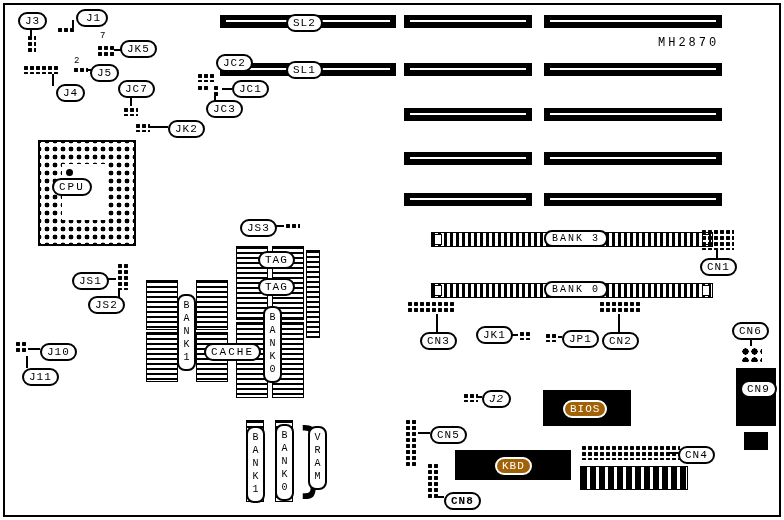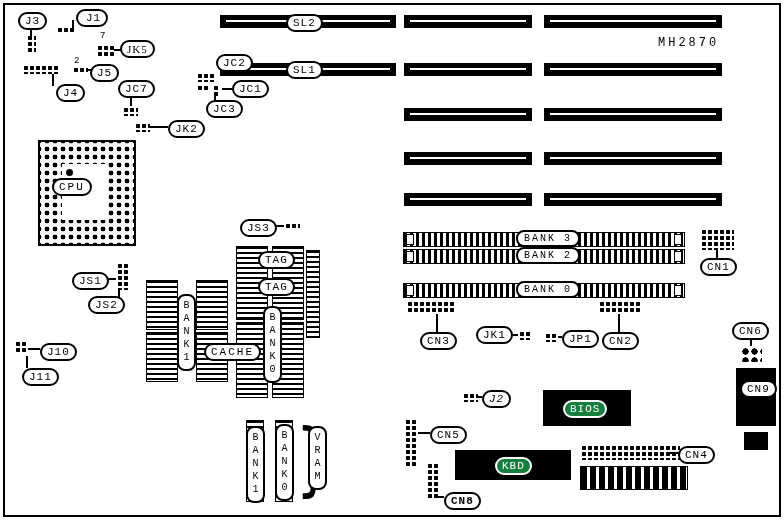--- a/index.html
+++ b/index.html
@@ -77,7 +77,7 @@
 
   <div class="mark" style="left:100px;top:32px;">7</div>
   <div class="pins" style="left:96px;top:44px;width:20px;height:12px;"></div>
-  <div class="lbl" style="left:120px;top:40px;font-family:Liberation Serif, serif;">JK5</div>
+  <div class="lbl" style="left:120px;top:40px;">JK5</div>
   <div class="tail" style="left:114px;top:49px;width:8px;height:2px;"></div>
 
   <div class="mark" style="left:74px;top:57px;">2</div>

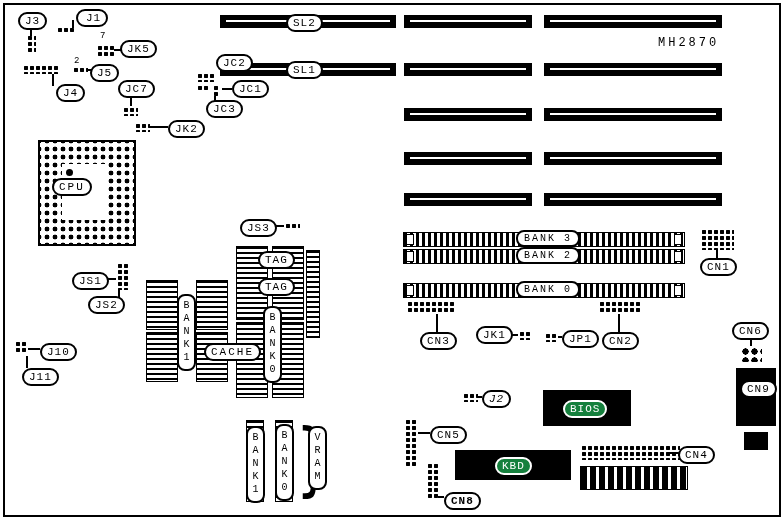--- a/index.html
+++ b/index.html
@@ -21,7 +21,7 @@
   .pins-lg{position:absolute;background-image:radial-gradient(circle,#000 3px,transparent 3.3px);
         background-size:9px 9px;background-position:1px 1px;}
   .bank-bar{position:absolute;height:13px;border:1px solid #000;
-        background:repeating-linear-gradient(90deg,#000 0 3px,#fff 3px 6px);}
+        background:repeating-linear-gradient(90deg,#000 0 3px,#fff 3px 6px);margin-left:28px;}
   .bank-cap{position:absolute;top:1px;width:6px;height:9px;background:#fff;border:1px solid #000;}
   .bank-lbl{position:absolute;top:-3px;left:112px;background:#fff;border:2px solid #000;border-radius:8px;
         font-size:10px;line-height:13px;padding:0 6px;letter-spacing:2px;white-space:nowrap;z-index:6;}

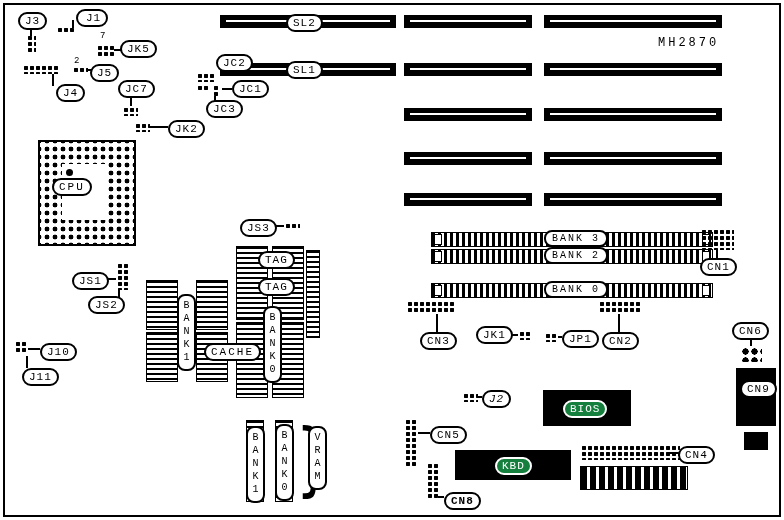--- a/index.html
+++ b/index.html
@@ -152,11 +152,6 @@
     <div class="bank-cap" style="right:2px;"></div>
     <div class="bank-lbl">BANK 3</div>
   </div>
-  <div class="bank-bar" style="left:403px;top:249px;width:280px;">
-    <div class="bank-cap" style="left:2px;"></div>
-    <div class="bank-cap" style="right:2px;"></div>
-    <div class="bank-lbl">BANK 2</div>
-  </div>
   <div class="bank-bar" style="left:403px;top:283px;width:280px;text-align:center;">
     <div class="bank-cap" style="left:2px;"></div>
     <div class="bank-cap" style="right:2px;"></div>

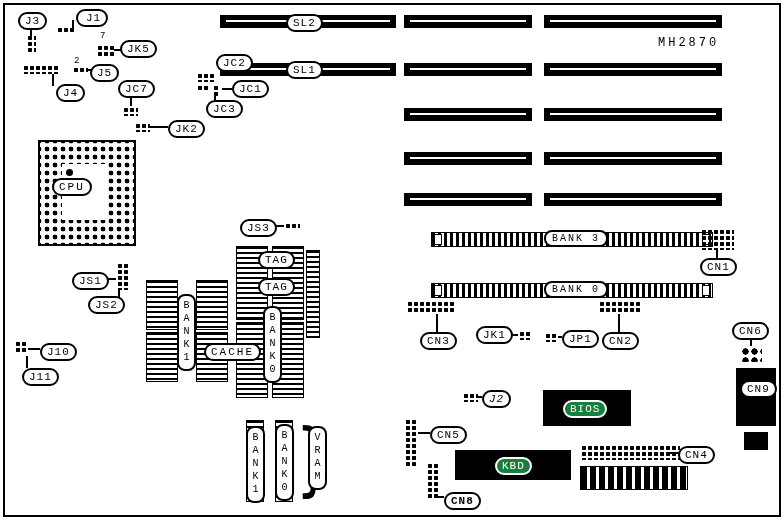--- a/index.html
+++ b/index.html
@@ -10,7 +10,7 @@
   .slot::after{content:"";position:absolute;left:6px;right:6px;top:5px;height:2px;background:#fff;}
   .lbl{position:absolute;background:#fff;border:2px solid #000;border-radius:9px;
        padding:0 5px;font-size:11px;line-height:14px;letter-spacing:1px;white-space:nowrap;z-index:6;}
-  .lbl-inv{background:#15803d;color:#fff;border-color:#fff;}
+  .lbl-inv{background:#a16207;color:#fff;border-color:#fff;}
   .vlbl{position:absolute;background:#fff;border:2px solid #000;border-radius:8px;
         writing-mode:vertical-lr;text-orientation:upright;font-size:10px;
         letter-spacing:2px;padding:4px 1px;z-index:6;line-height:13px;}

